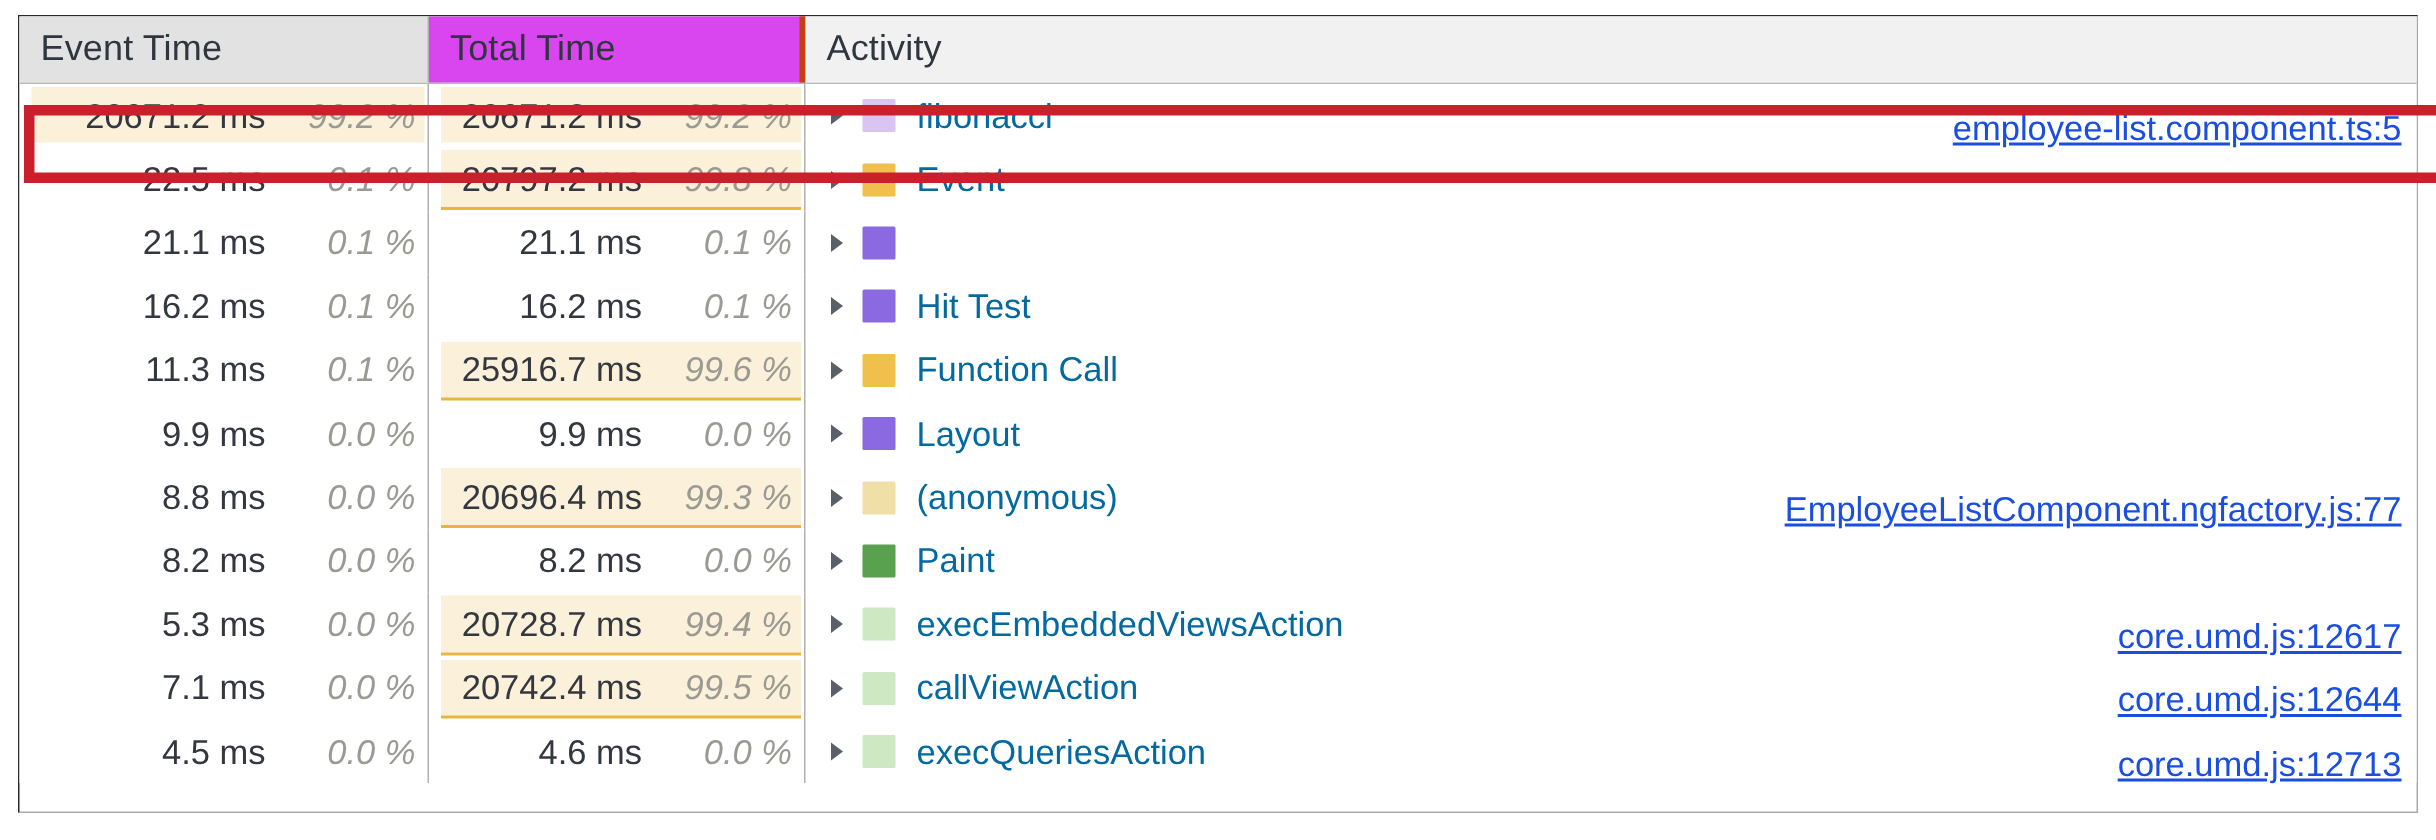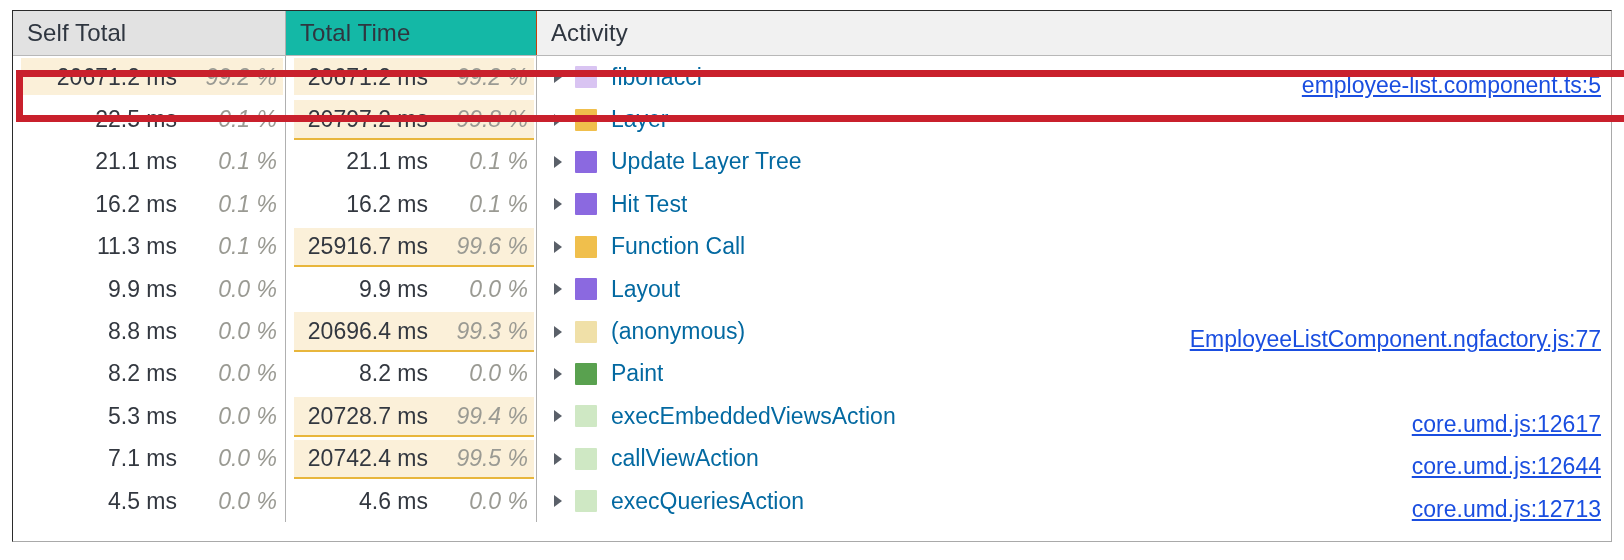--- a/index.html
+++ b/index.html
@@ -164,7 +164,7 @@
 
   <div class="tree-header">
     <div class="th self">
-      <span>Self Total</span>
+      <span>Event Time</span>
     </div>
     <div class="th total">
       <span>Total Time</span>

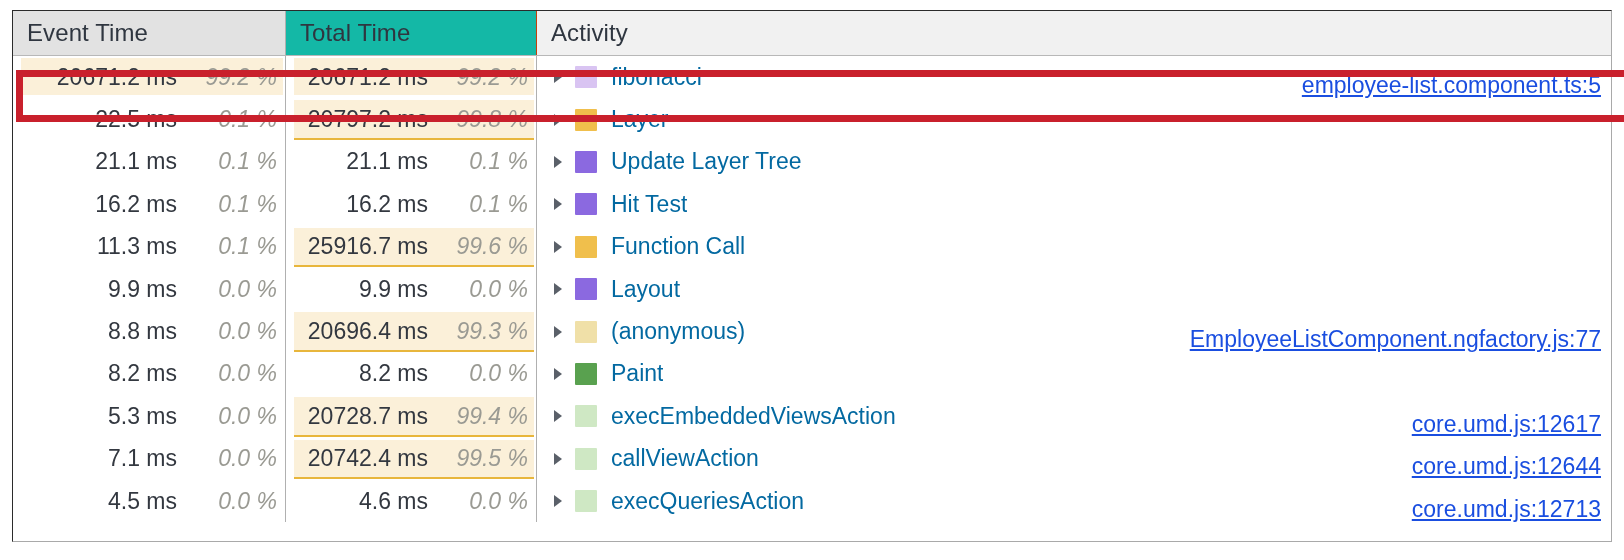--- a/index.html
+++ b/index.html
@@ -48,7 +48,7 @@
     background: #ececec;
   }
   .th.self   { width: 273px; border-right: 1px solid #b0b0b0; background:#e2e2e2; }
-  .th.total  { width: 251px; border-right: 1px solid #c2410c; background:#14b8a6; }
+  .th.total  { width: 251px; border-right: 4px solid #c2410c; background:#d946ef; }
   .th.activity { flex: 1; background:#f1f1f1; }
 
   

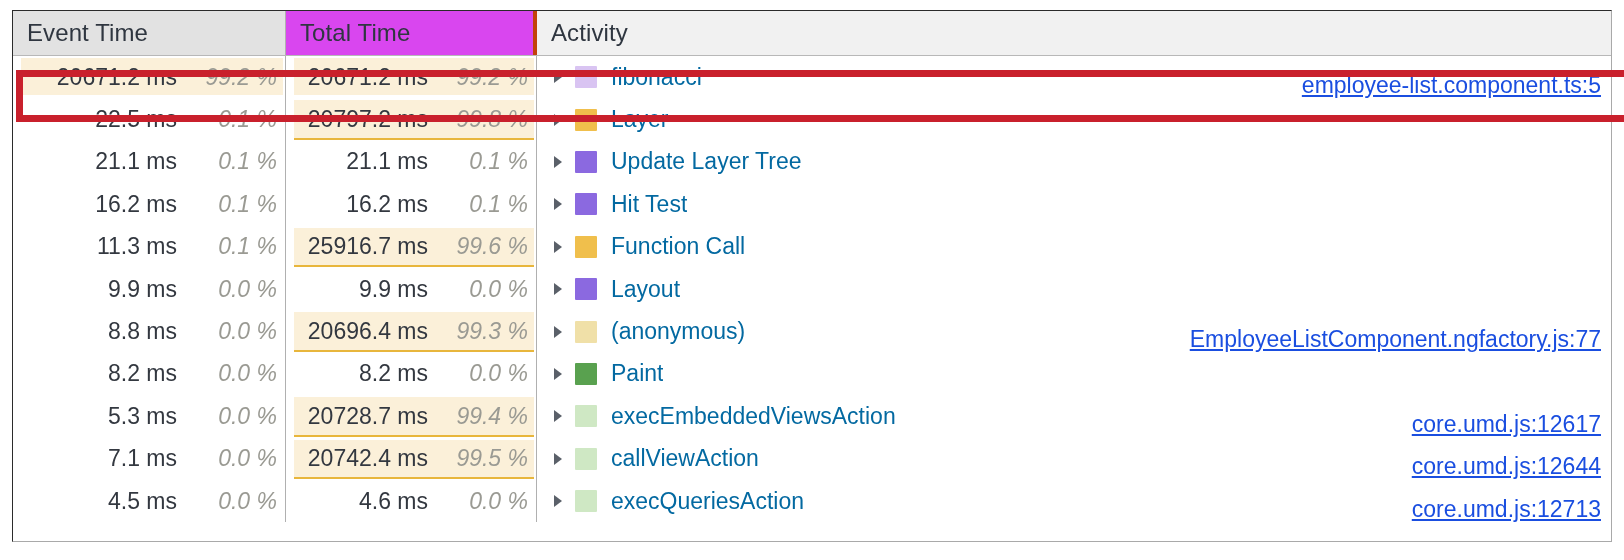--- a/index.html
+++ b/index.html
@@ -216,7 +216,7 @@
             </svg>
           </span>
           <span class="swatch" style="background: rgb(240, 191, 76);"></span>
-          <span class="act-name">Layer</span>
+          <span class="act-name">Event</span>
           <span class="act-spacer"></span>
         </div>
       </div>

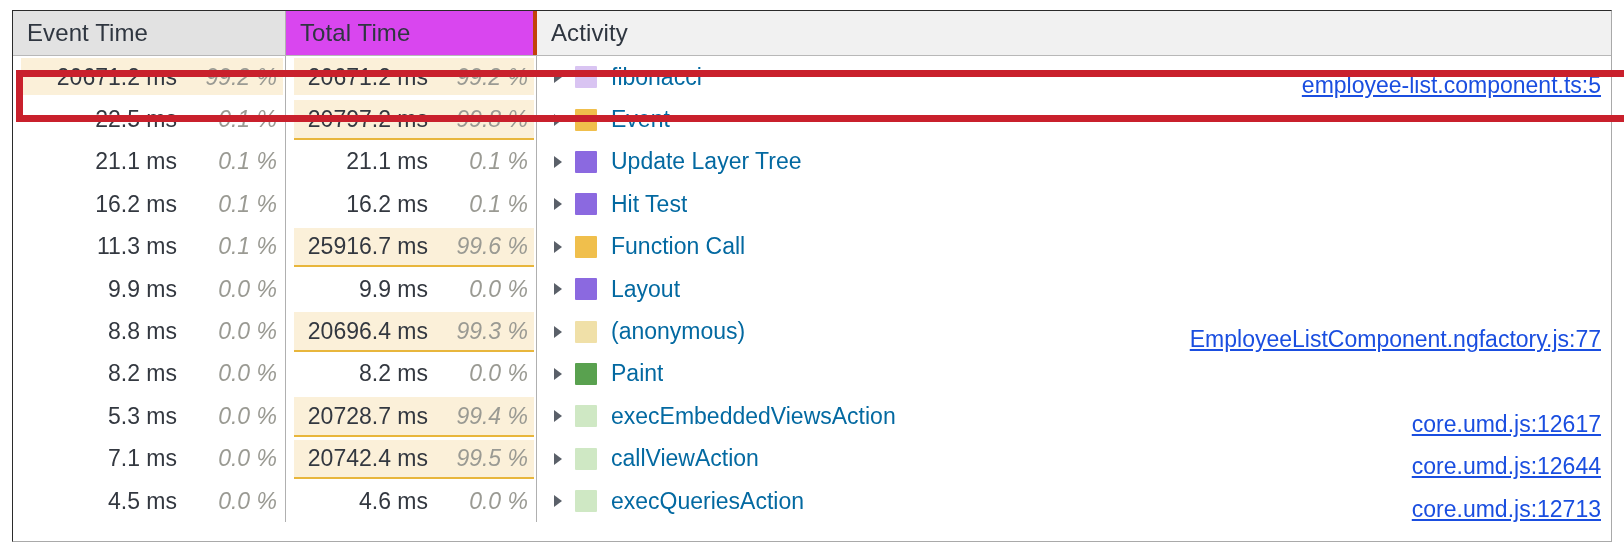--- a/index.html
+++ b/index.html
@@ -236,7 +236,6 @@
             </svg>
           </span>
           <span class="swatch" style="background: rgb(139, 105, 224);"></span>
-          <span class="act-name">Update Layer Tree</span>
           <span class="act-spacer"></span>
         </div>
       </div>

